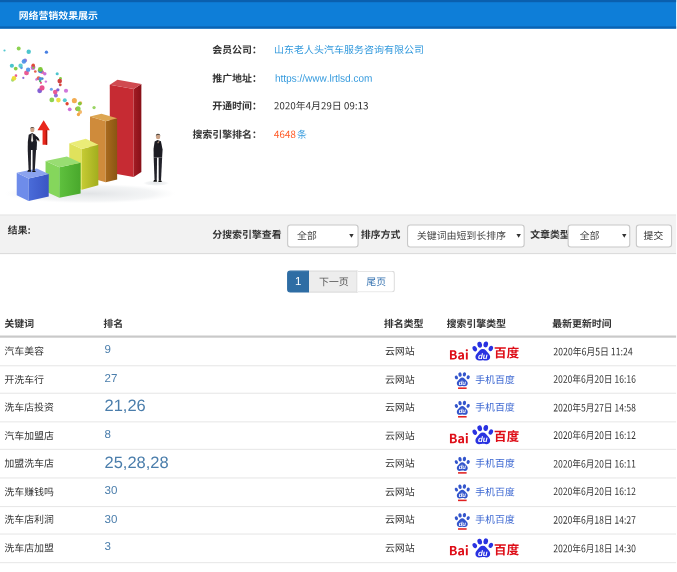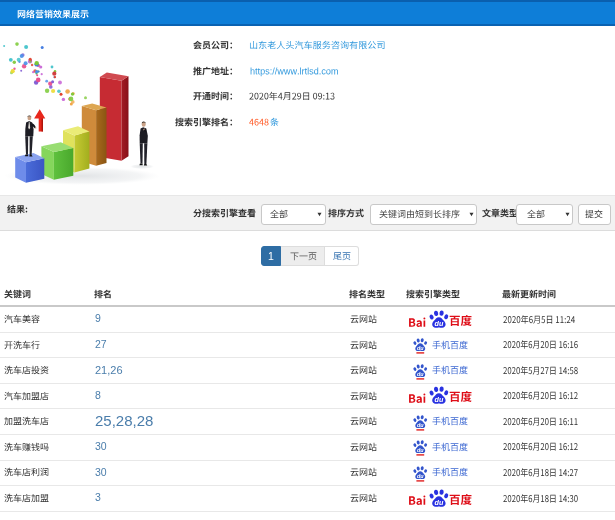--- a/index.html
+++ b/index.html
@@ -534,7 +534,7 @@
         <use href="#gr8d44" x="4000"></use>
       </g>
     </svg>
-<span class="lat" style="left:95px;top:363.5px;color:#4a7dab;font-size:11px">21,26</span>
+<span class="lat" style="left:95px;top:363.5px;color:#4a7dab;font-size:15px">21,26</span>
 <svg class="t" style="left:350.0px;top:364.1px;" width="28" height="12">
       <g fill="#333333" transform="translate(0,9.42) scale(0.009000,-0.009000)">
         <use href="#gr4e91" x="0"></use>

